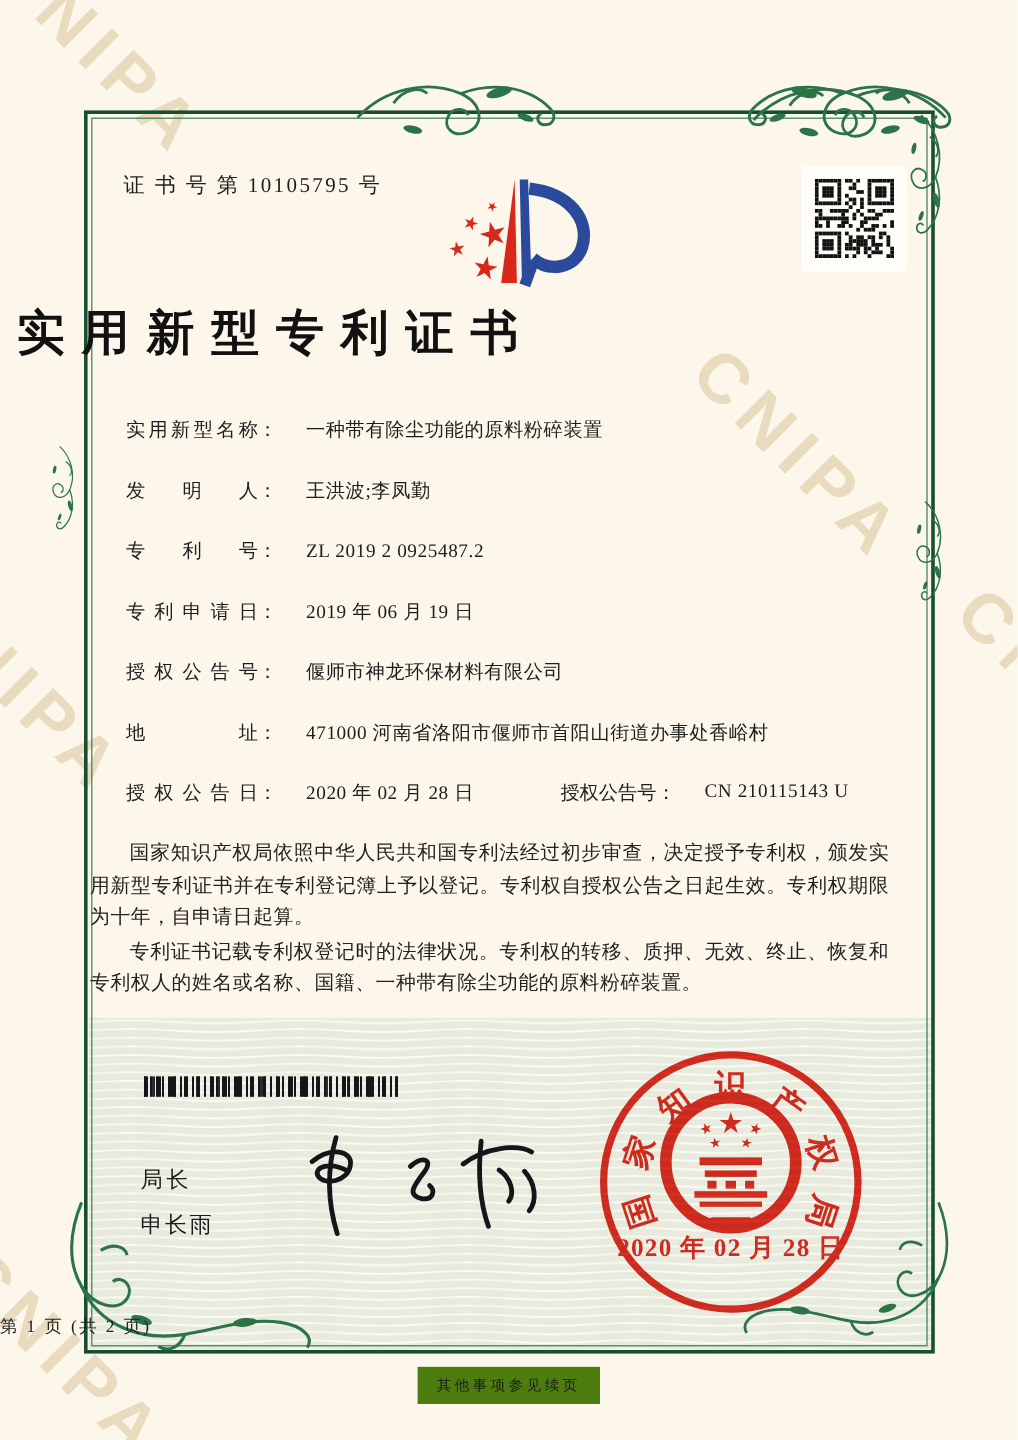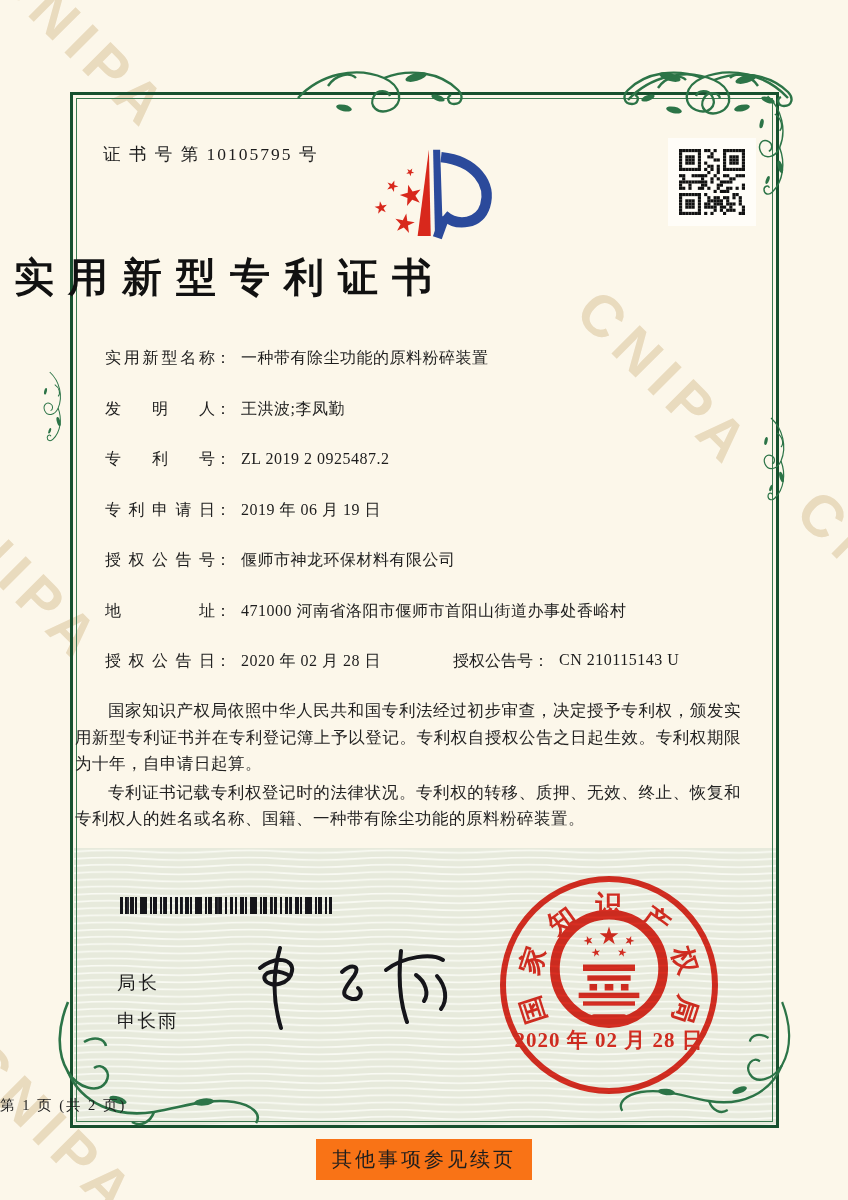--- a/index.html
+++ b/index.html
@@ -35,7 +35,7 @@
   .frow{display:flex;align-items:baseline;height:23px;margin-bottom:27.5px;font-size:16px;}
   .flabel{display:inline-block;width:110px;text-align:justify;text-align-last:justify;}
   .fcolon{margin-right:10px;}
-  .fval{letter-spacing:0.5px;}
+  .fval{letter-spacing:0.5px;margin-left:14px;}
   .fval.first{min-width:212px;}
   .grant2{display:flex;align-items:flex-start;}
 

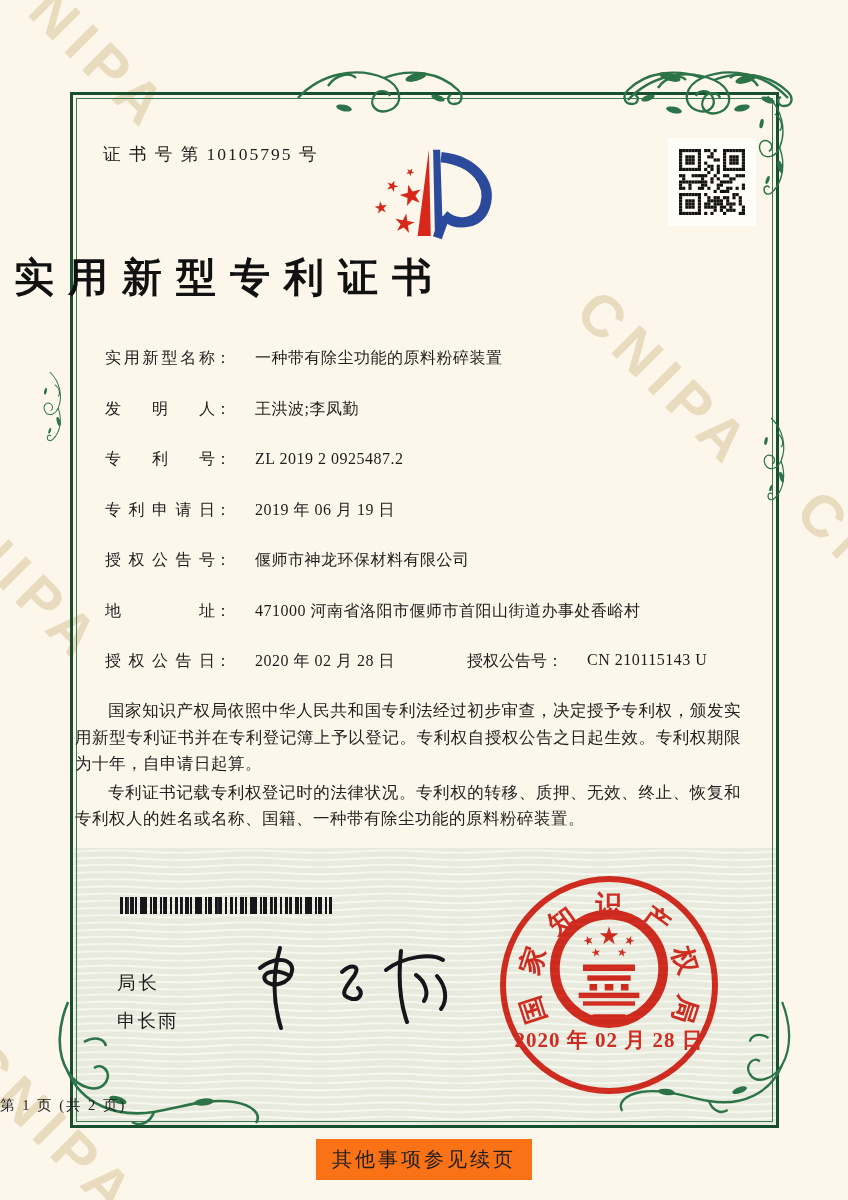--- a/index.html
+++ b/index.html
@@ -62,8 +62,8 @@
              color:#df2318;letter-spacing:1px;font-weight:bold;}
 
   .page-ind{left:0;top:1096px;width:848px;text-align:left;font-size:14.5px;letter-spacing:2px;}
-  .footer-note{left:50%;top:1139px;transform:translateX(-50%);background:#f97316;
-               padding:7px 16px;font-size:20px;letter-spacing:3px;}
+  .footer-note{left:50%;top:1139px;transform:translateX(-50%);background:#4d7c0f;
+               padding:7px 16px;font-size:12px;letter-spacing:3px;}
 </style>
 </head>
 <body>

